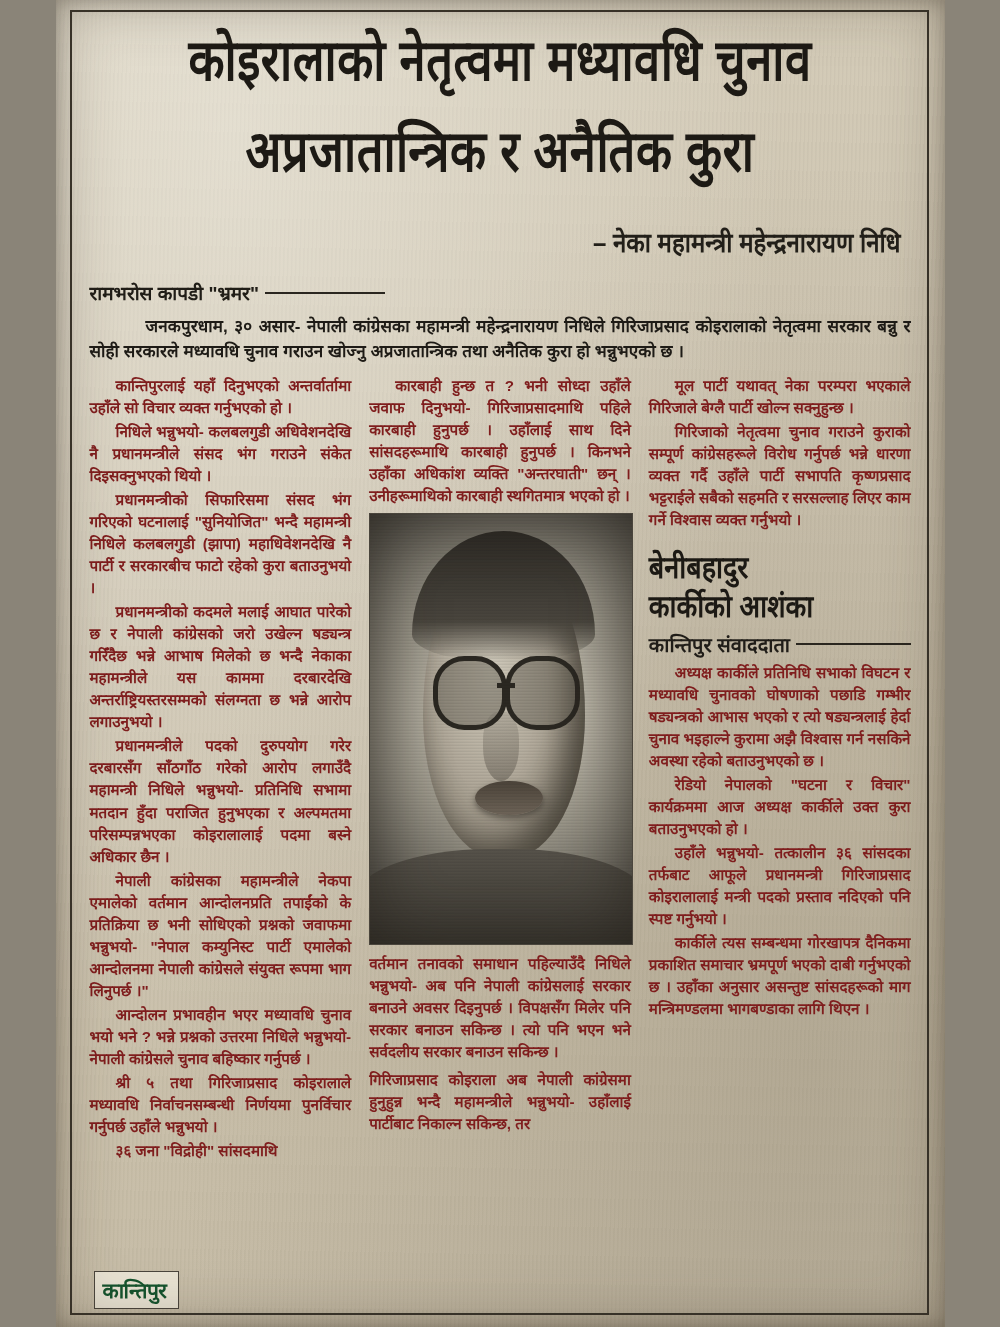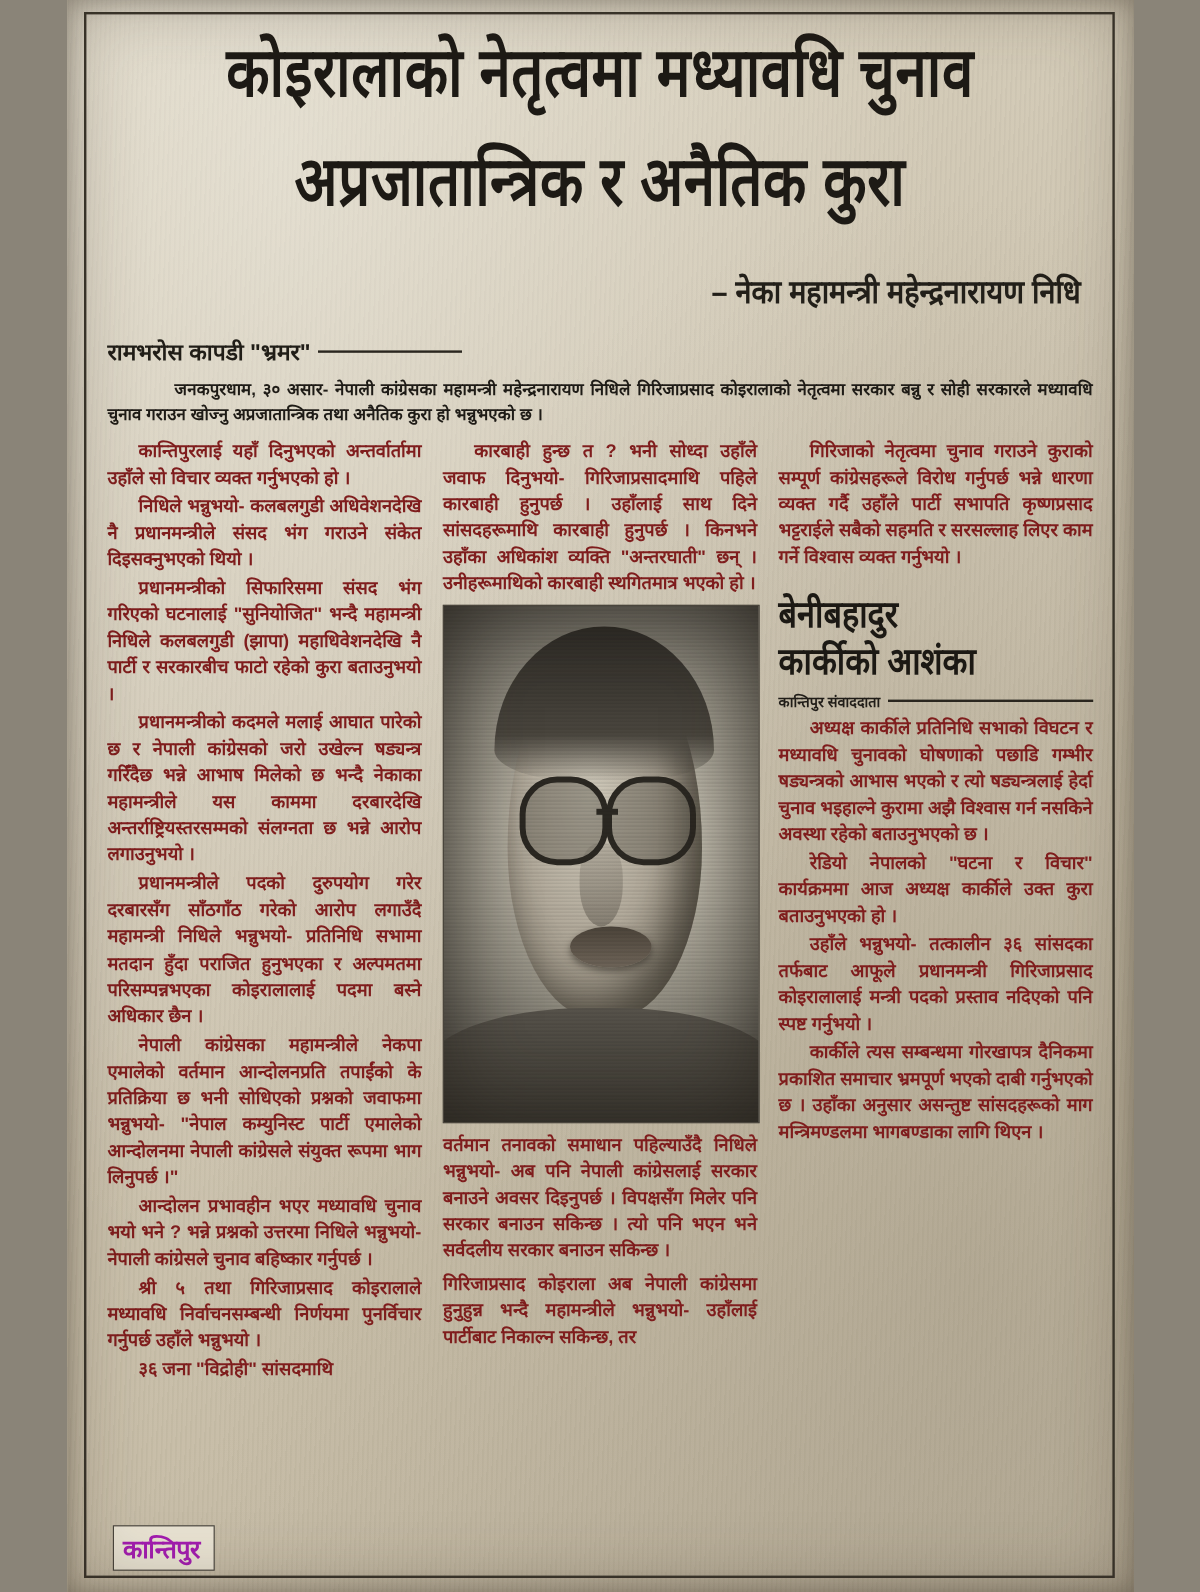--- a/index.html
+++ b/index.html
@@ -105,7 +105,7 @@
   .lead {
     margin-top: 8px;
     font-family: "Liberation Sans", sans-serif;
-    font-size: 14px;
+    font-size: 17px;
     line-height: 1.5;
     color: #1e1b16;
     text-align: justify;

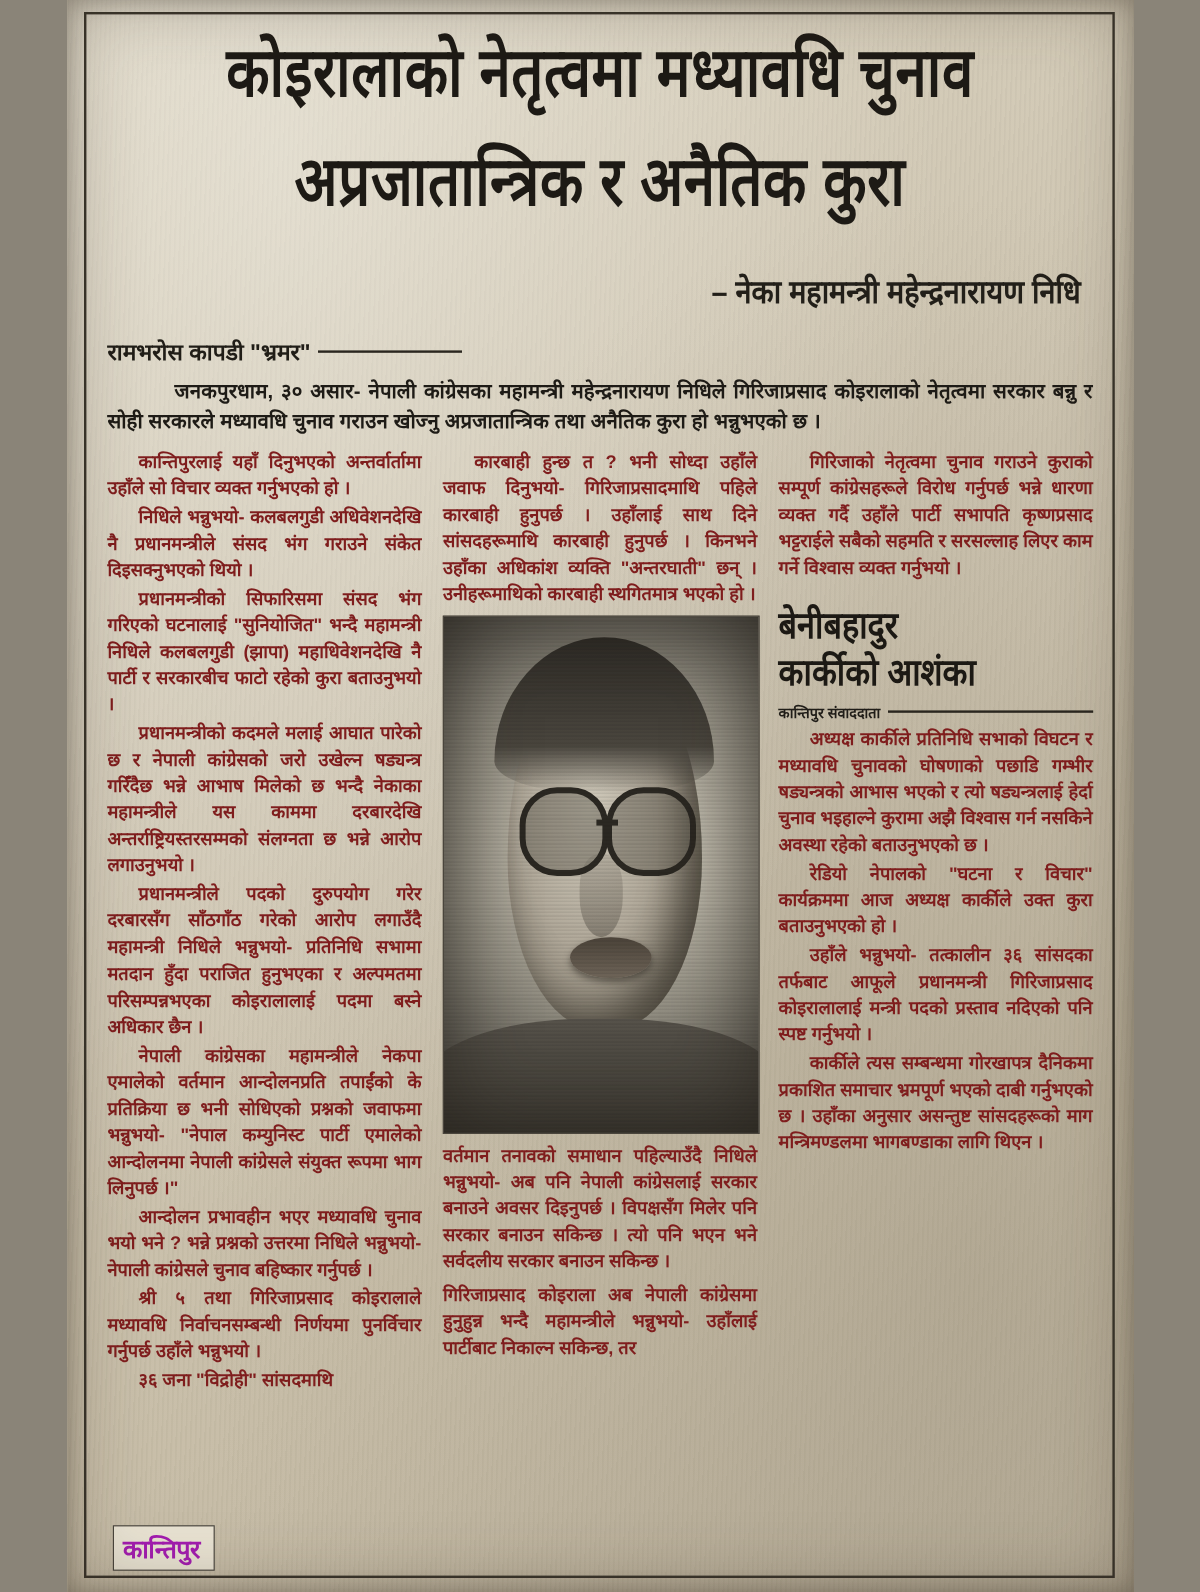--- a/index.html
+++ b/index.html
@@ -331,6 +331,7 @@
       </div>
 
       <div class="col">
+        <p>मूल पार्टी यथावत् नेका परम्परा भएकाले गिरिजाले बेग्लै पार्टी खोल्न सक्नुहुन्छ ।</p>
         <p>गिरिजाको नेतृत्वमा चुनाव गराउने कुराको सम्पूर्ण कांग्रेसहरूले विरोध गर्नुपर्छ भन्ने धारणा व्यक्त गर्दै उहाँले पार्टी सभापति कृष्णप्रसाद भट्टराईले सबैको सहमति र सरसल्लाह लिएर काम गर्ने विश्वास व्यक्त गर्नुभयो ।</p>
 
         <div class="sub-head">

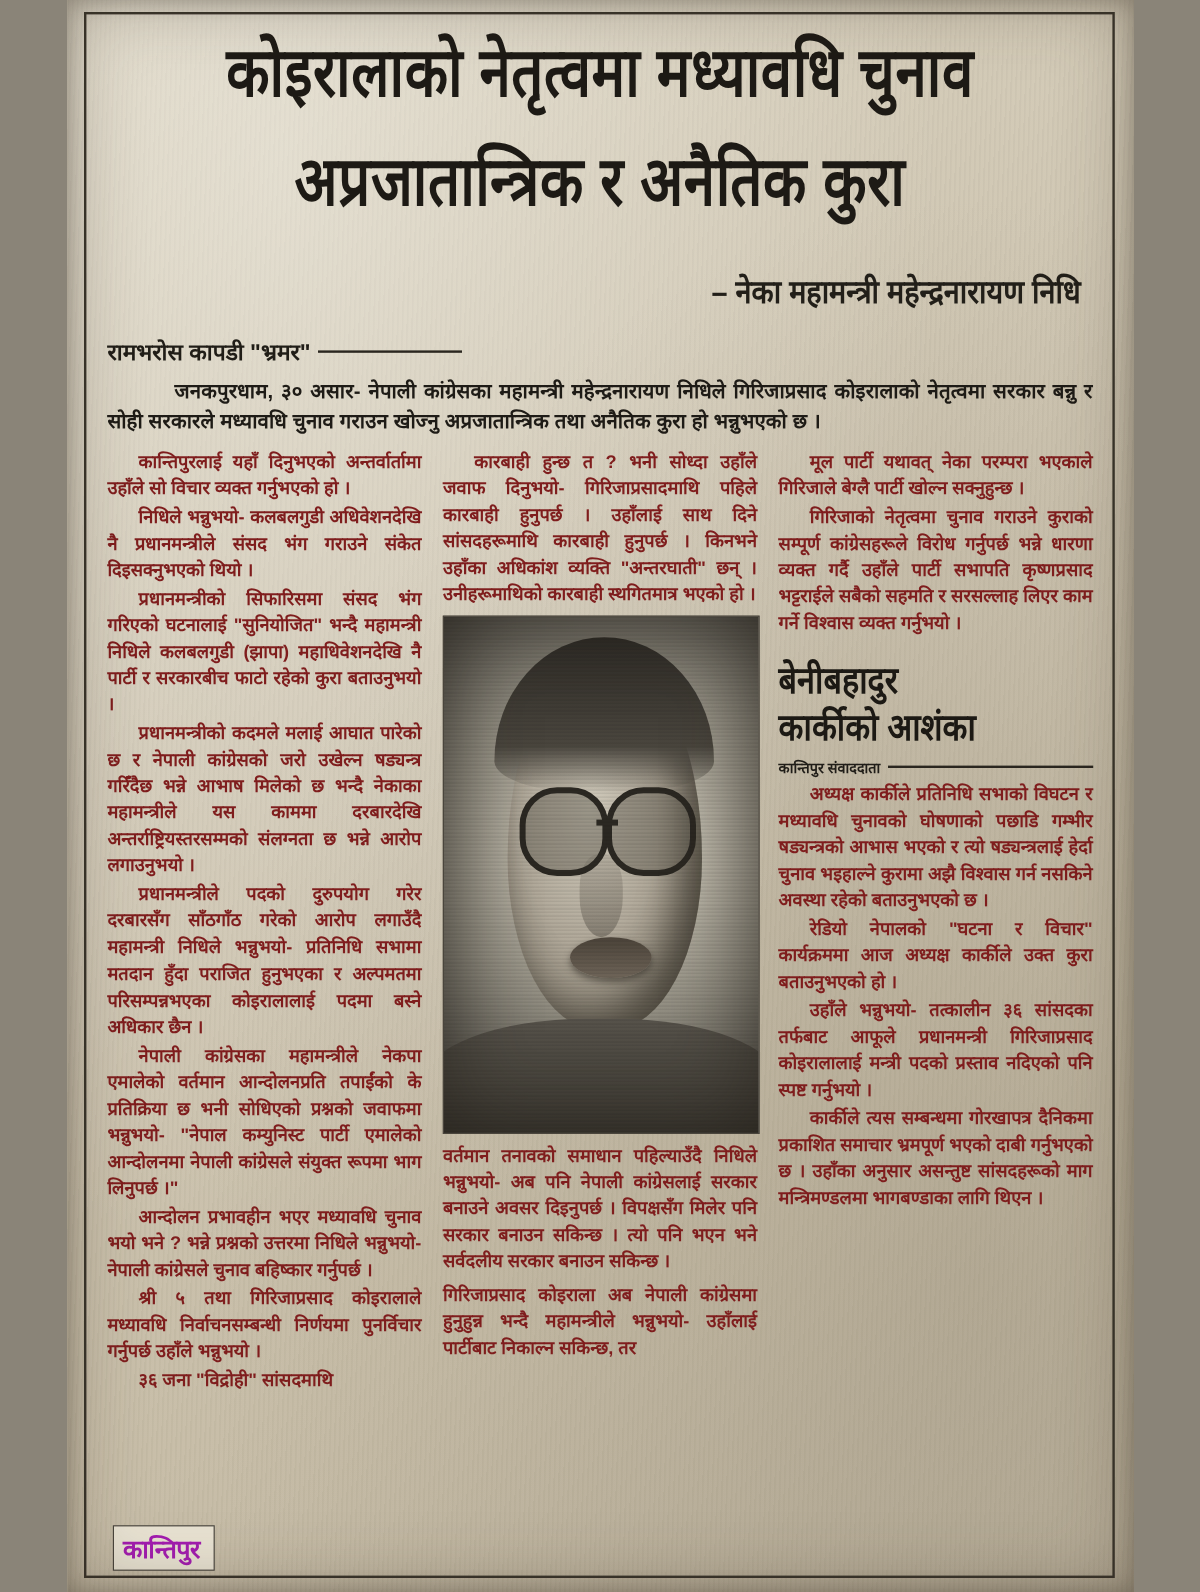--- a/index.html
+++ b/index.html
@@ -244,7 +244,7 @@
   .sub-source {
     font-family: "Liberation Sans", sans-serif;
     font-weight: bold;
-    font-size: 12px;
+    font-size: 20px;
     color: #201d18;
     display: flex;
     align-items: center;

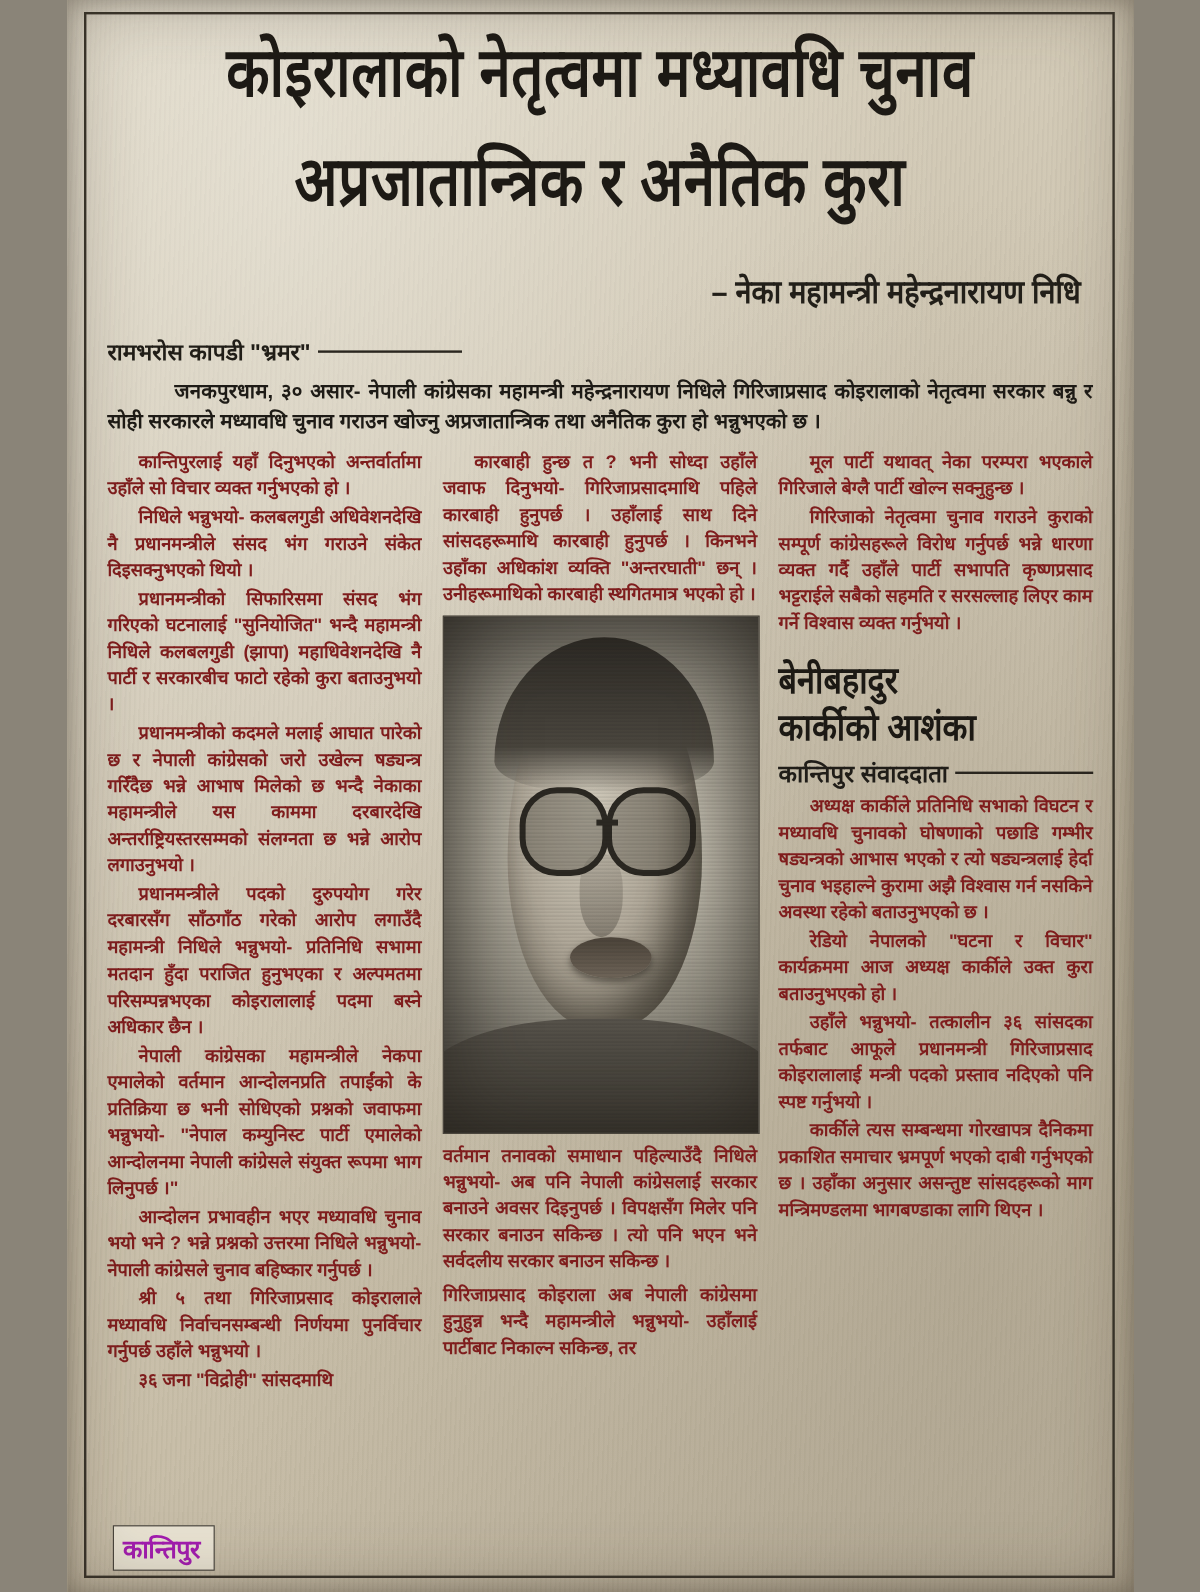--- a/index.html
+++ b/index.html
@@ -266,7 +266,7 @@
     font-family: "Liberation Sans", sans-serif;
     font-weight: bold;
     font-size: 21px;
-    color: #a21caf;
+    color: #14532d;
     letter-spacing: -0.5px;
   }
 </style>

